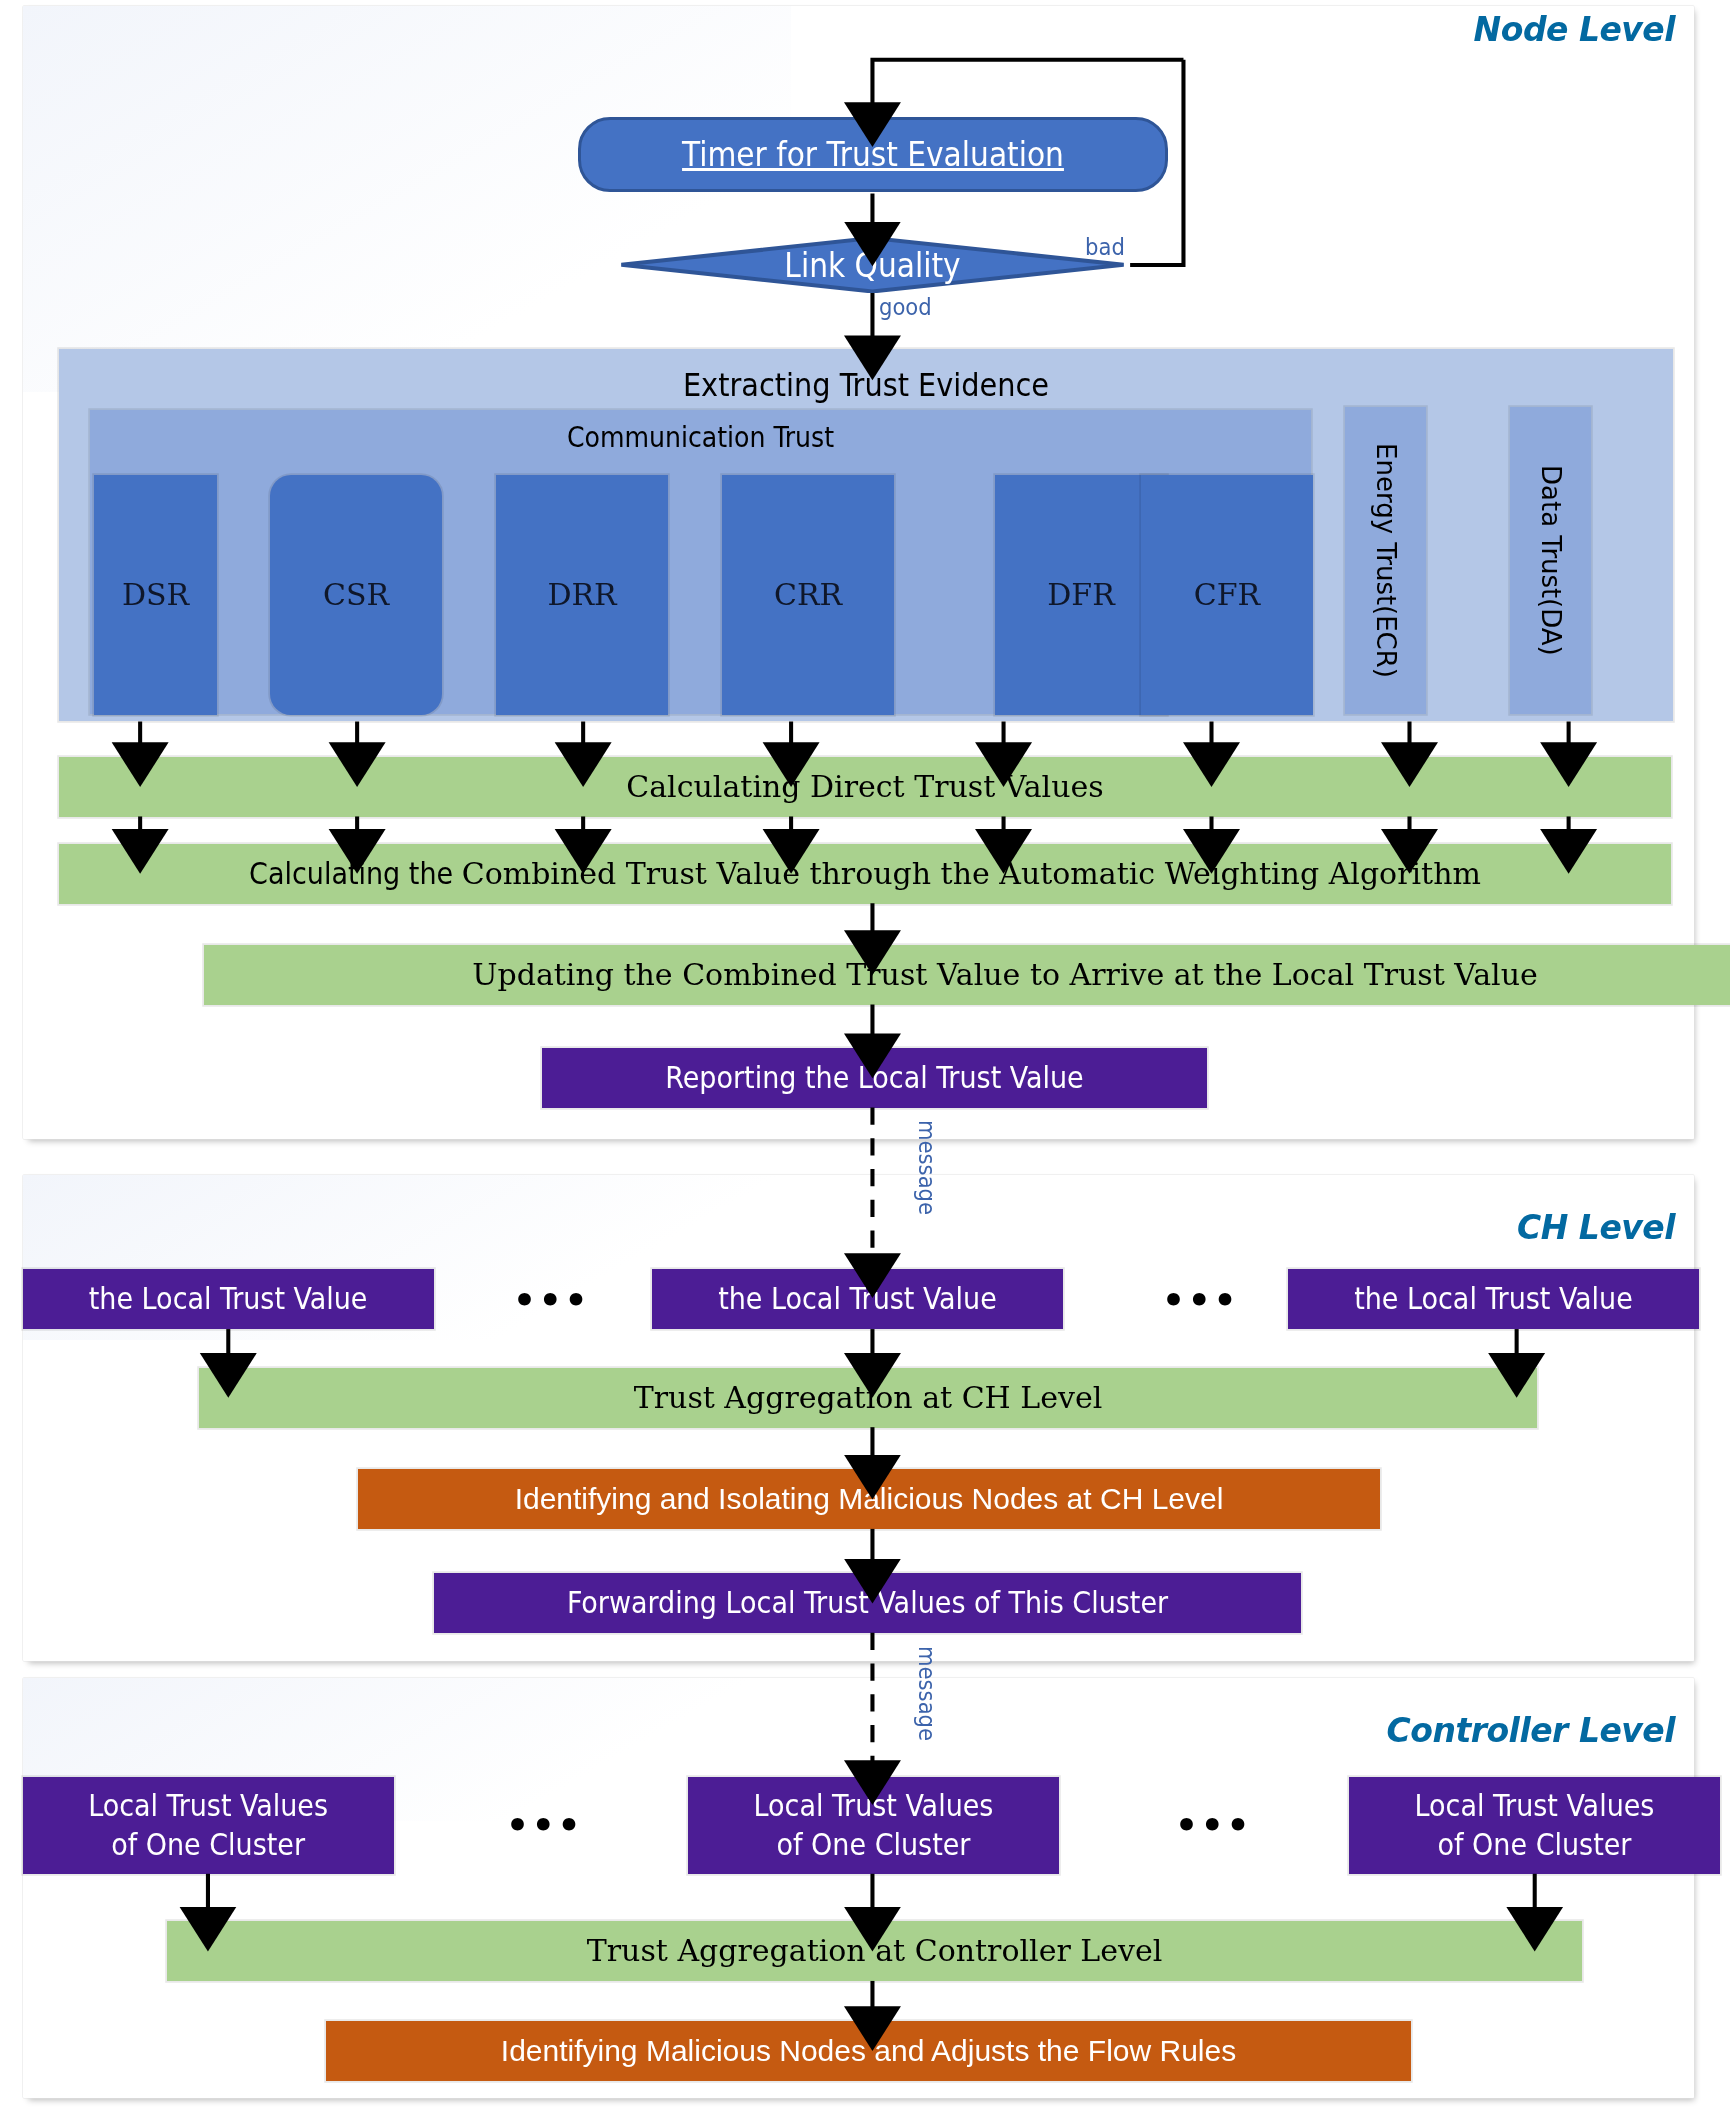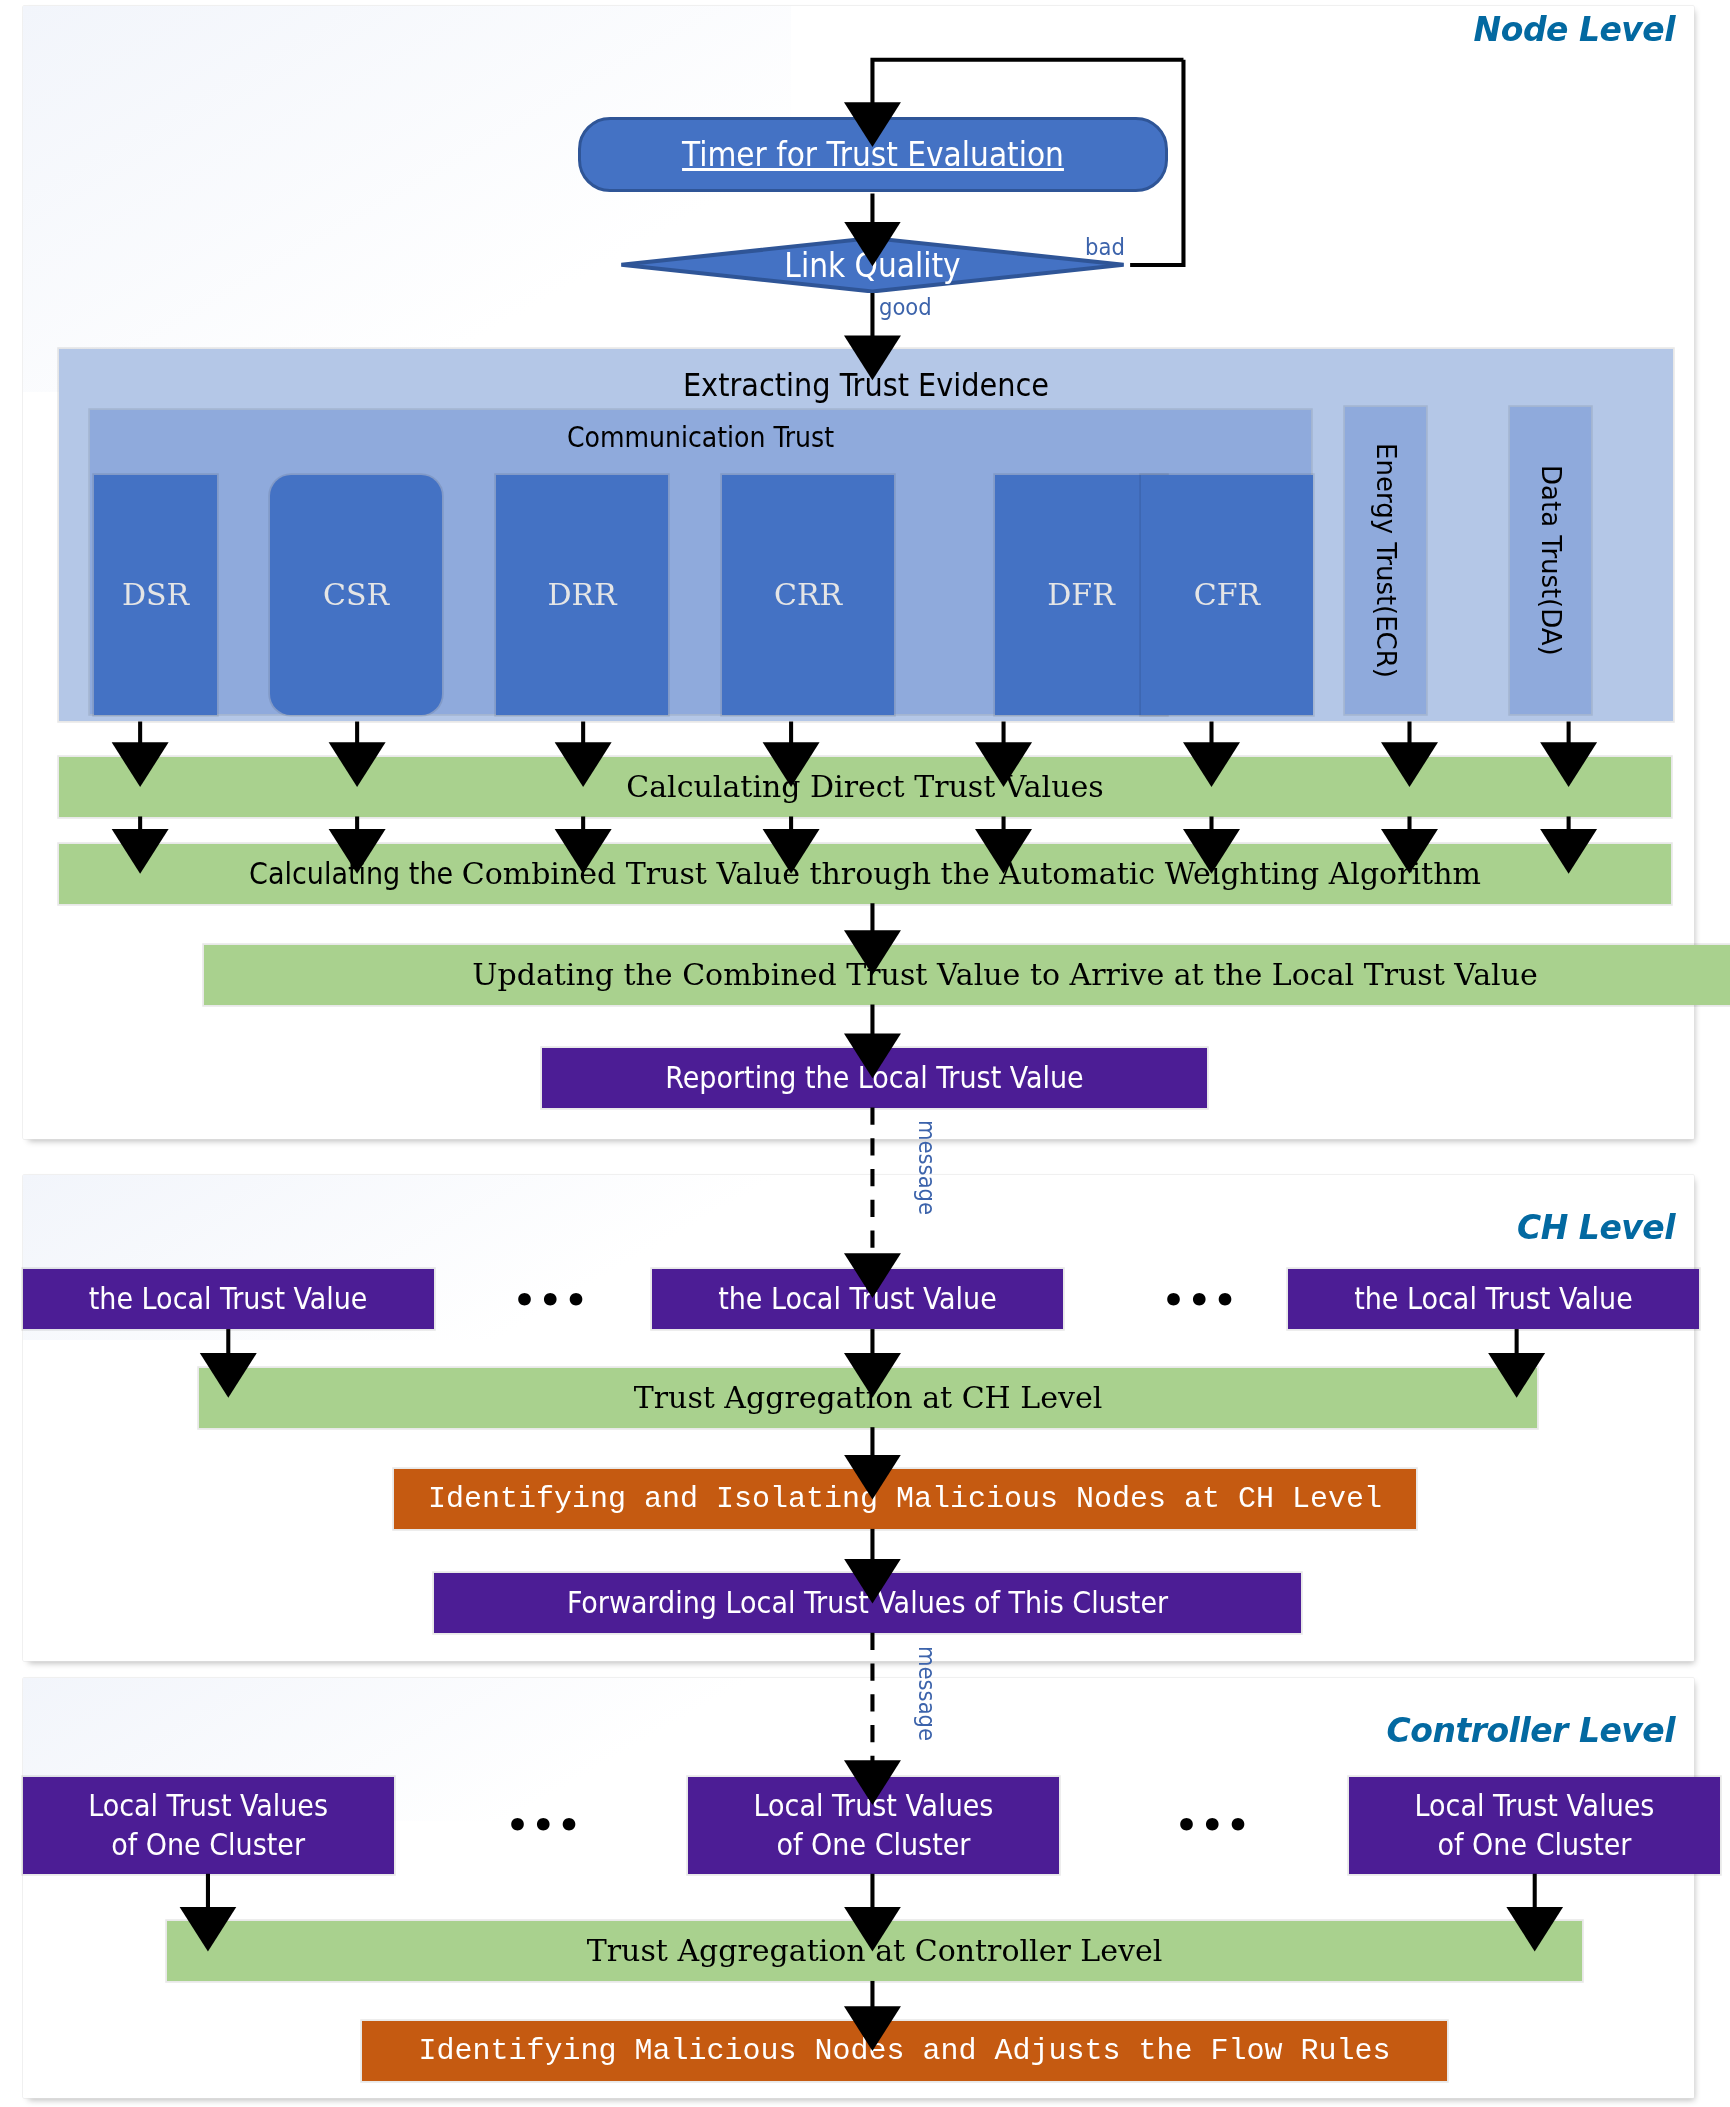--- a/index.html
+++ b/index.html
@@ -27,7 +27,7 @@
         font-size:30px;margin-left:36px;}
   .ltblue{background:#b4c7e7;color:#000;}
   .mdblue{background:#8faadc;color:#000;}
-  .dkblue{background:#4472c4;color:#e5e5e5;font-family:"DejaVu Serif",serif;font-size:30px;}
+  .dkblue{background:#4472c4;color:#0f172a;font-family:"DejaVu Serif",serif;font-size:30px;}
 
   
   .term{position:absolute;background:#4472c4;border:3.2px solid #2f5597;border-radius:32px;

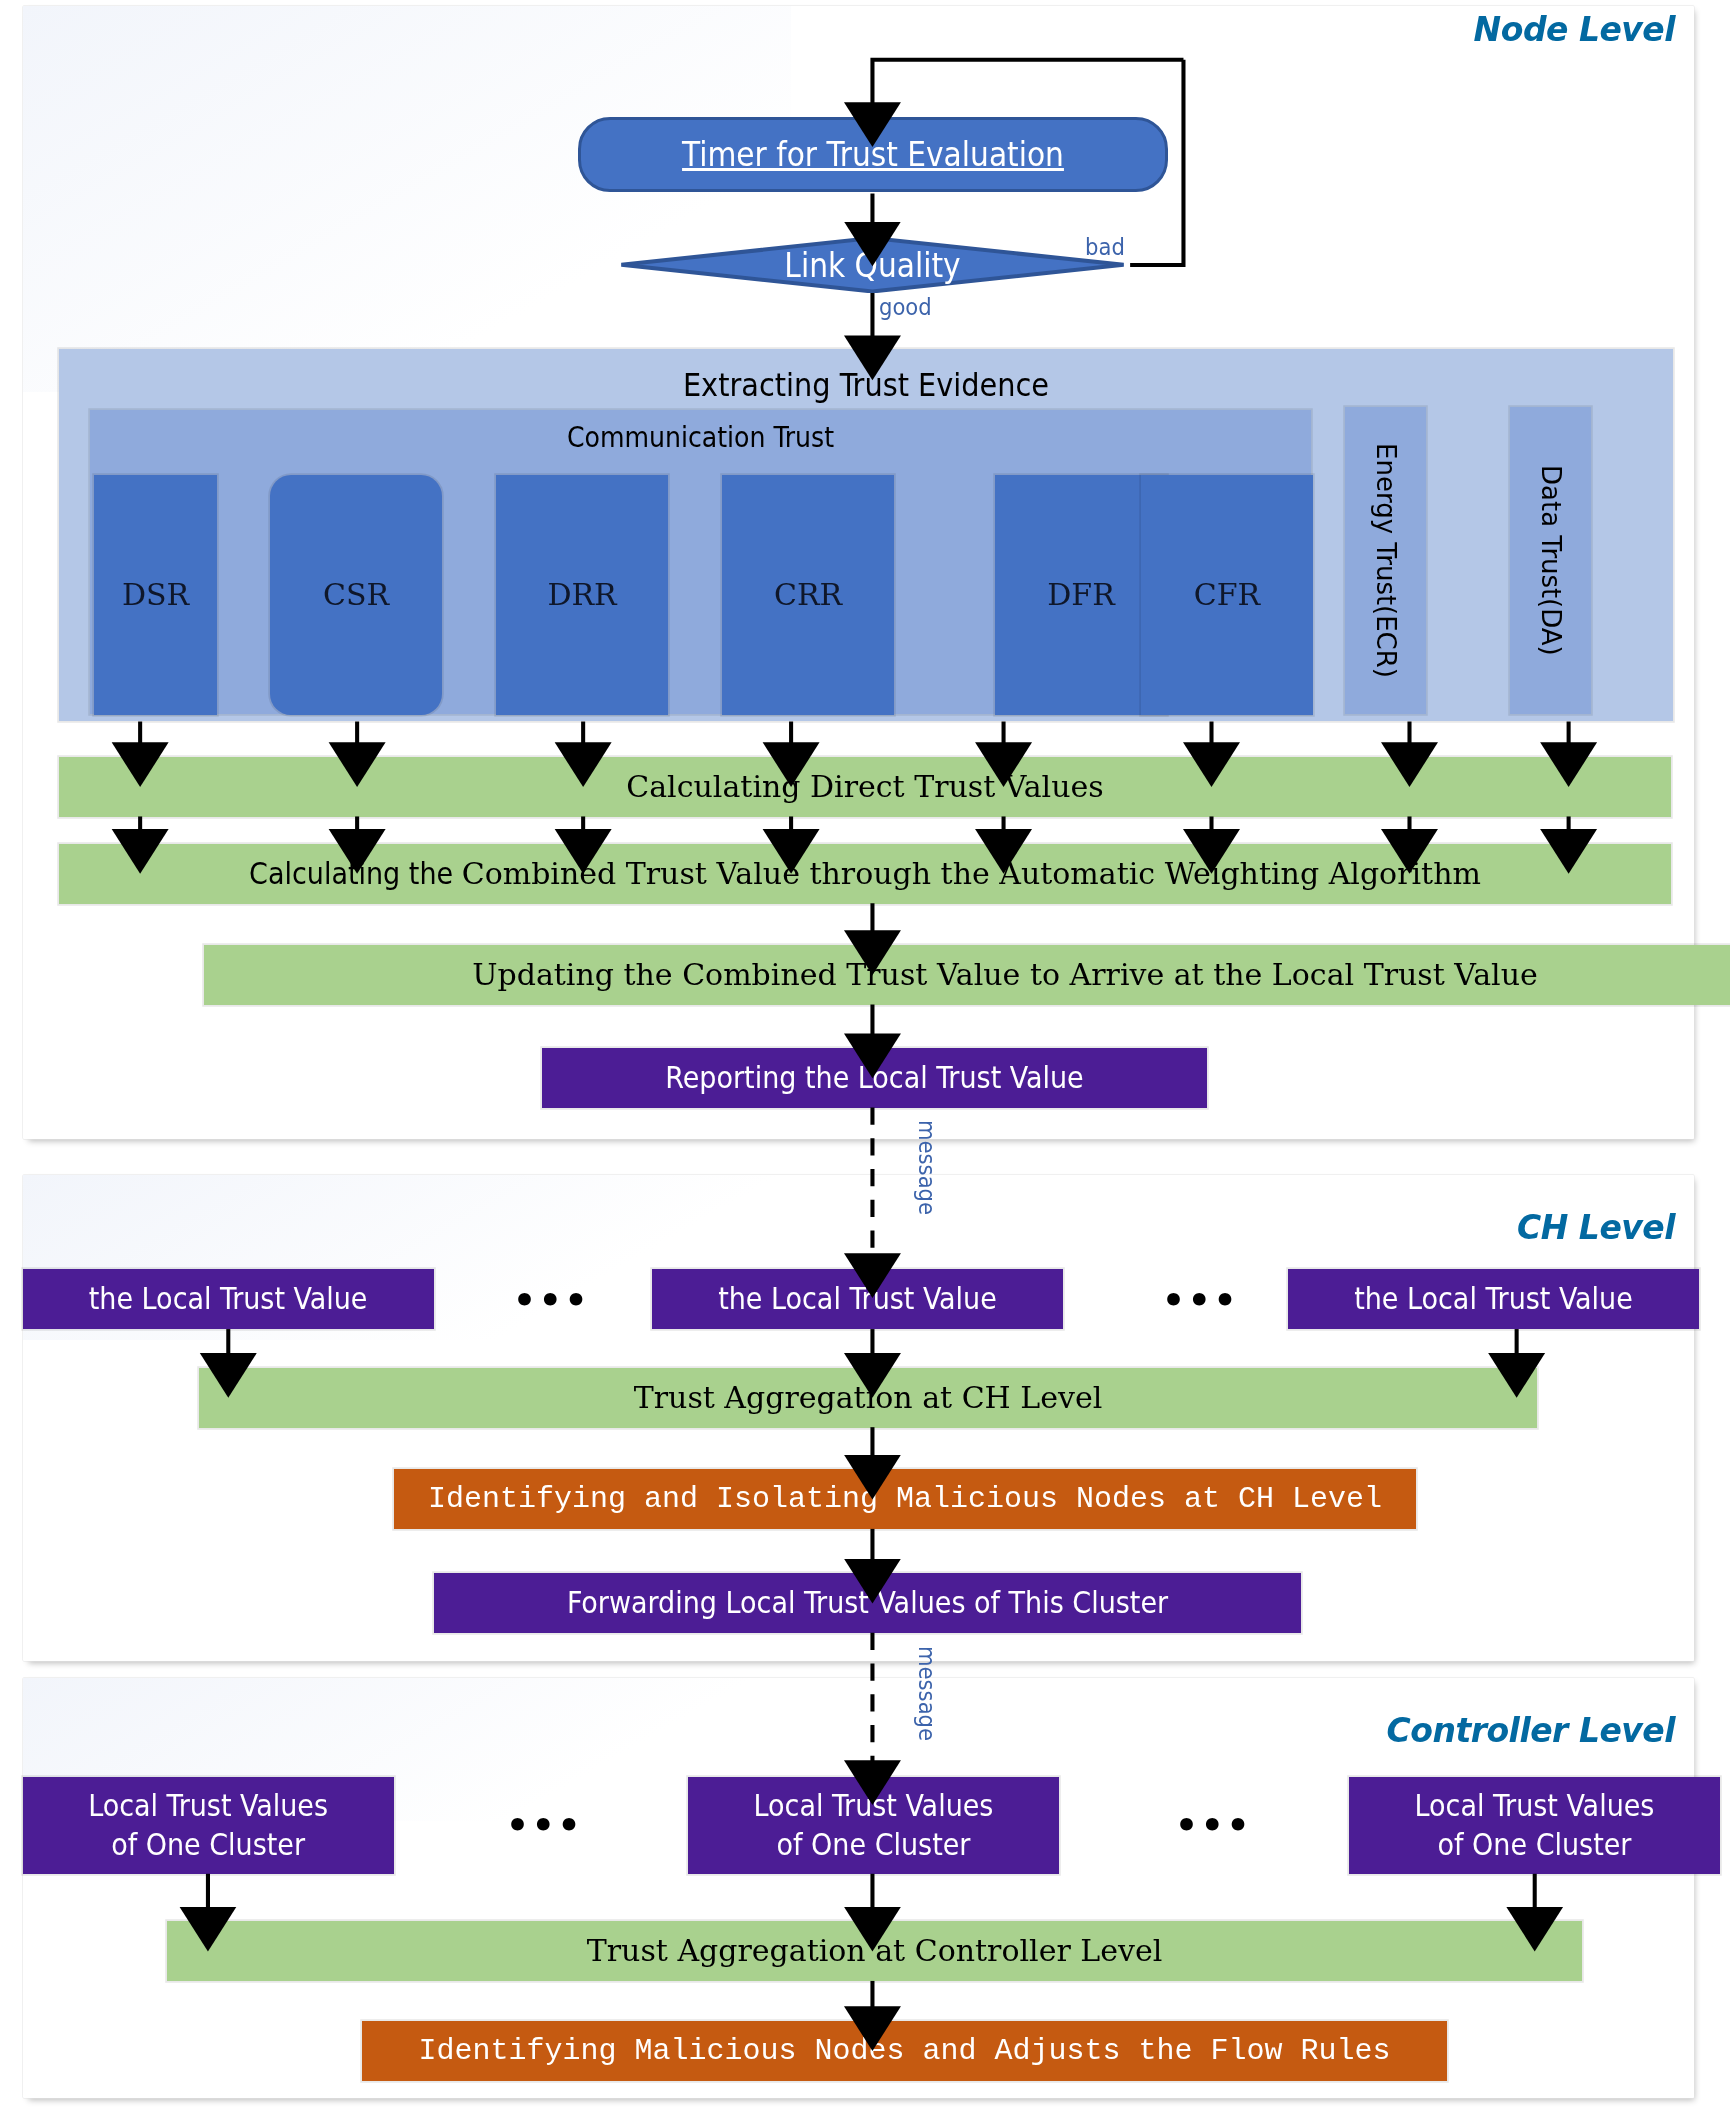--- a/index.html
+++ b/index.html
@@ -23,8 +23,8 @@
   .green{background:#a9d18e;color:#000;font-family:"DejaVu Serif",serif;font-size:30px;}
   .gold{background:#4c1d95;color:#fff;font-family:"DejaVu Sans Condensed","Liberation Sans",sans-serif;
         font-size:30px;font-stretch:condensed;}
-  .orange{background:#c55a11;color:#fff;font-family:Liberation Mono, monospace;
-        font-size:30px;margin-left:36px;}
+  .orange{background:#c55a11;color:#fff;font-family:Liberation Sans, sans-serif;
+        font-size:30px;}
   .ltblue{background:#b4c7e7;color:#000;}
   .mdblue{background:#8faadc;color:#000;}
   .dkblue{background:#4472c4;color:#0f172a;font-family:"DejaVu Serif",serif;font-size:30px;}

